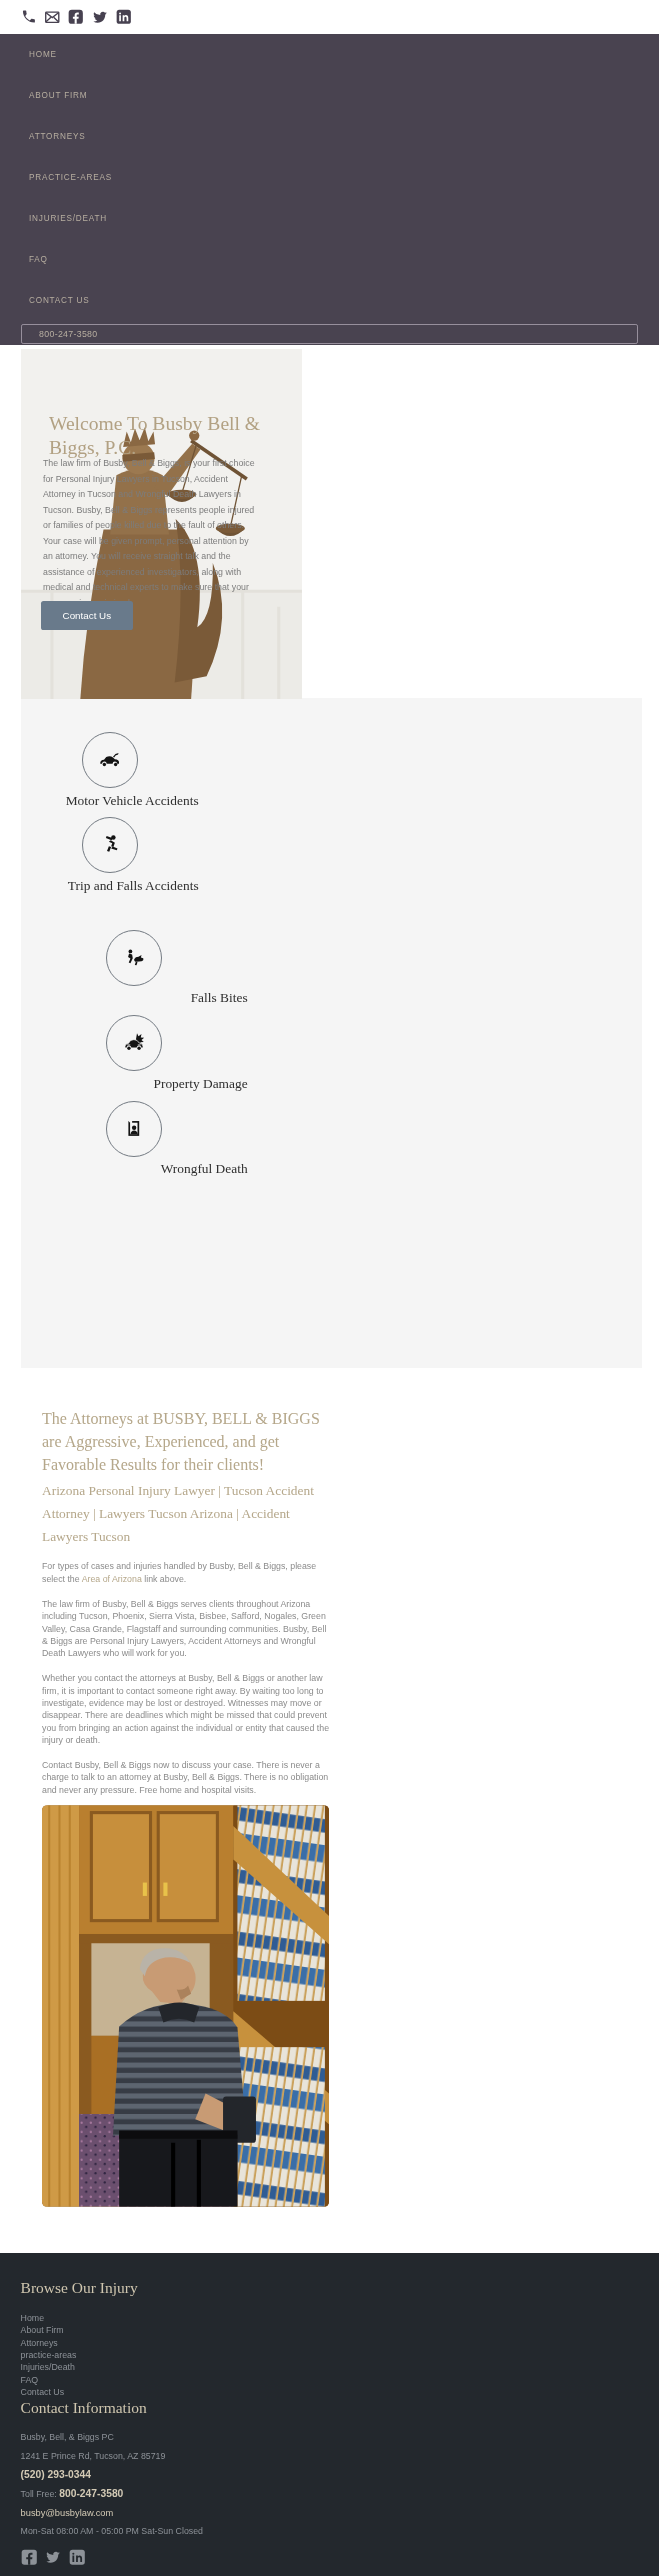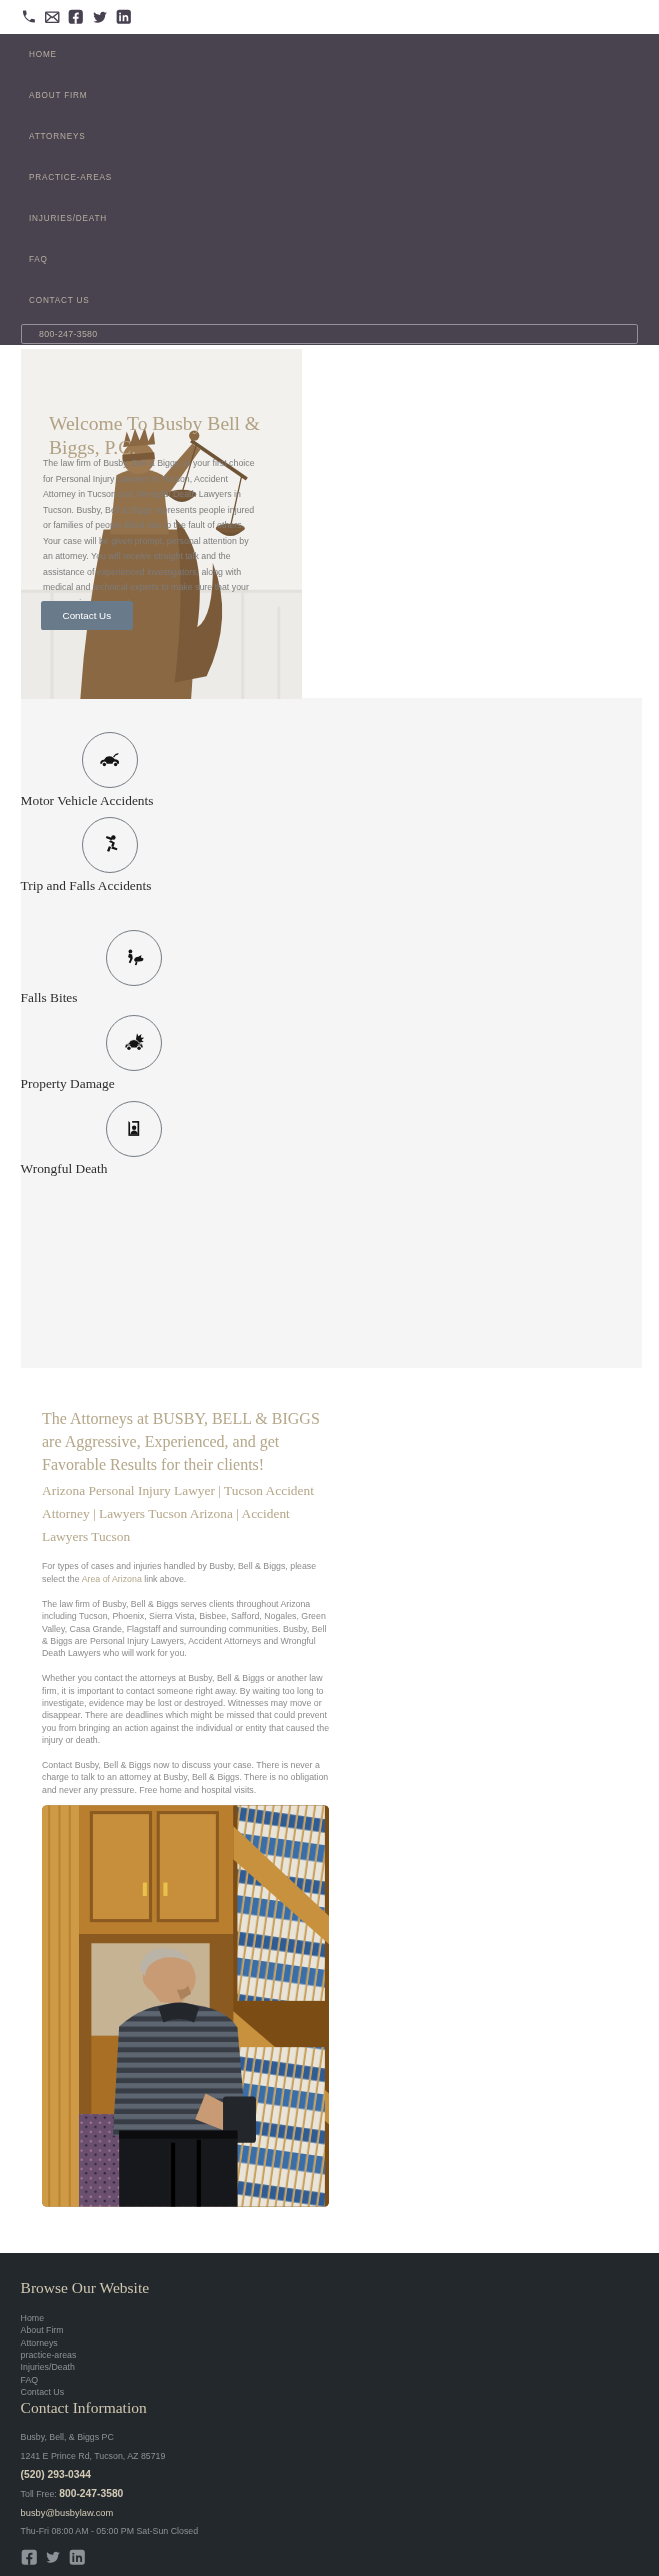--- a/index.html
+++ b/index.html
@@ -24,7 +24,7 @@
 
   
   .band{margin:0 17.5px 0 20.6px;background:#f5f5f5;height:670px;box-sizing:border-box;padding-top:34px;}
-  .pgroup{text-align:left;}
+  .pgroup{text-align:right;}
   .pgroup.g1{width:178px;}
   .pgroup.g2{width:227px;padding-top:27px;}
   .pitem{margin-bottom:8.8px;cursor:pointer;}

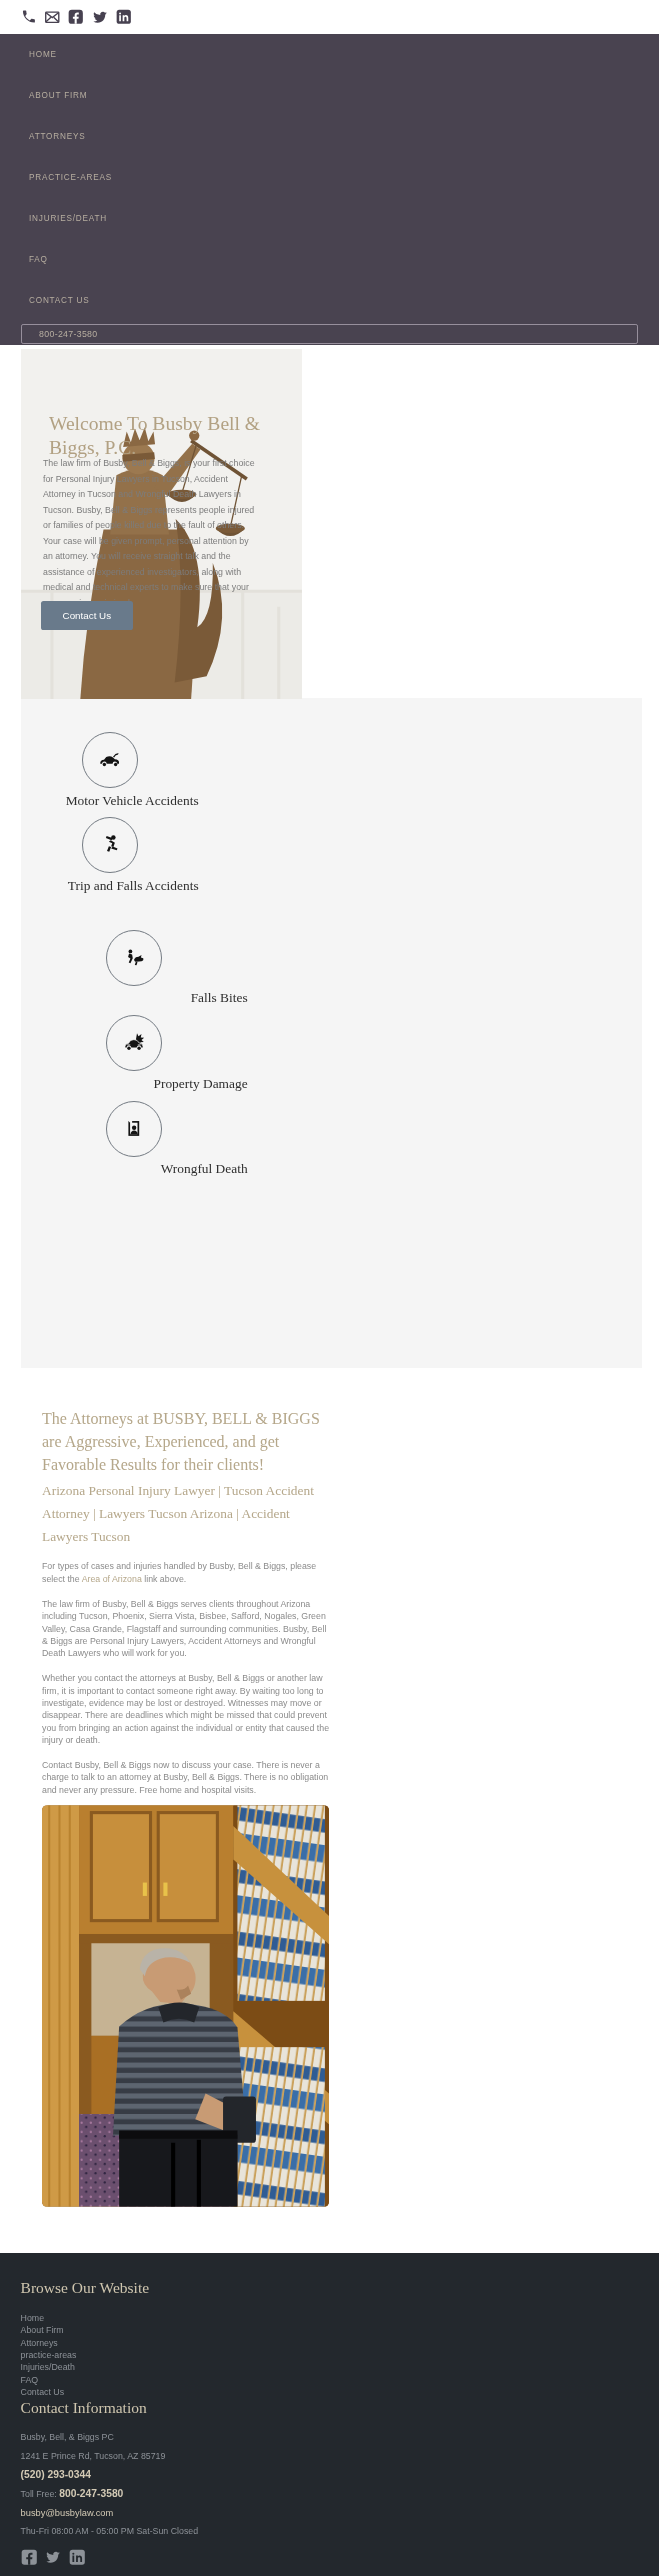--- a/index.html
+++ b/index.html
@@ -266,7 +266,7 @@
 
 <div class="footer">
   <div class="footer-inner">
-    <h4 class="f-head">Browse Our Website</h4>
+    <h4 class="f-head">Browse Our Injury</h4>
     <ul class="f-links">
       <li>Home</li>
       <li>About Firm</li>

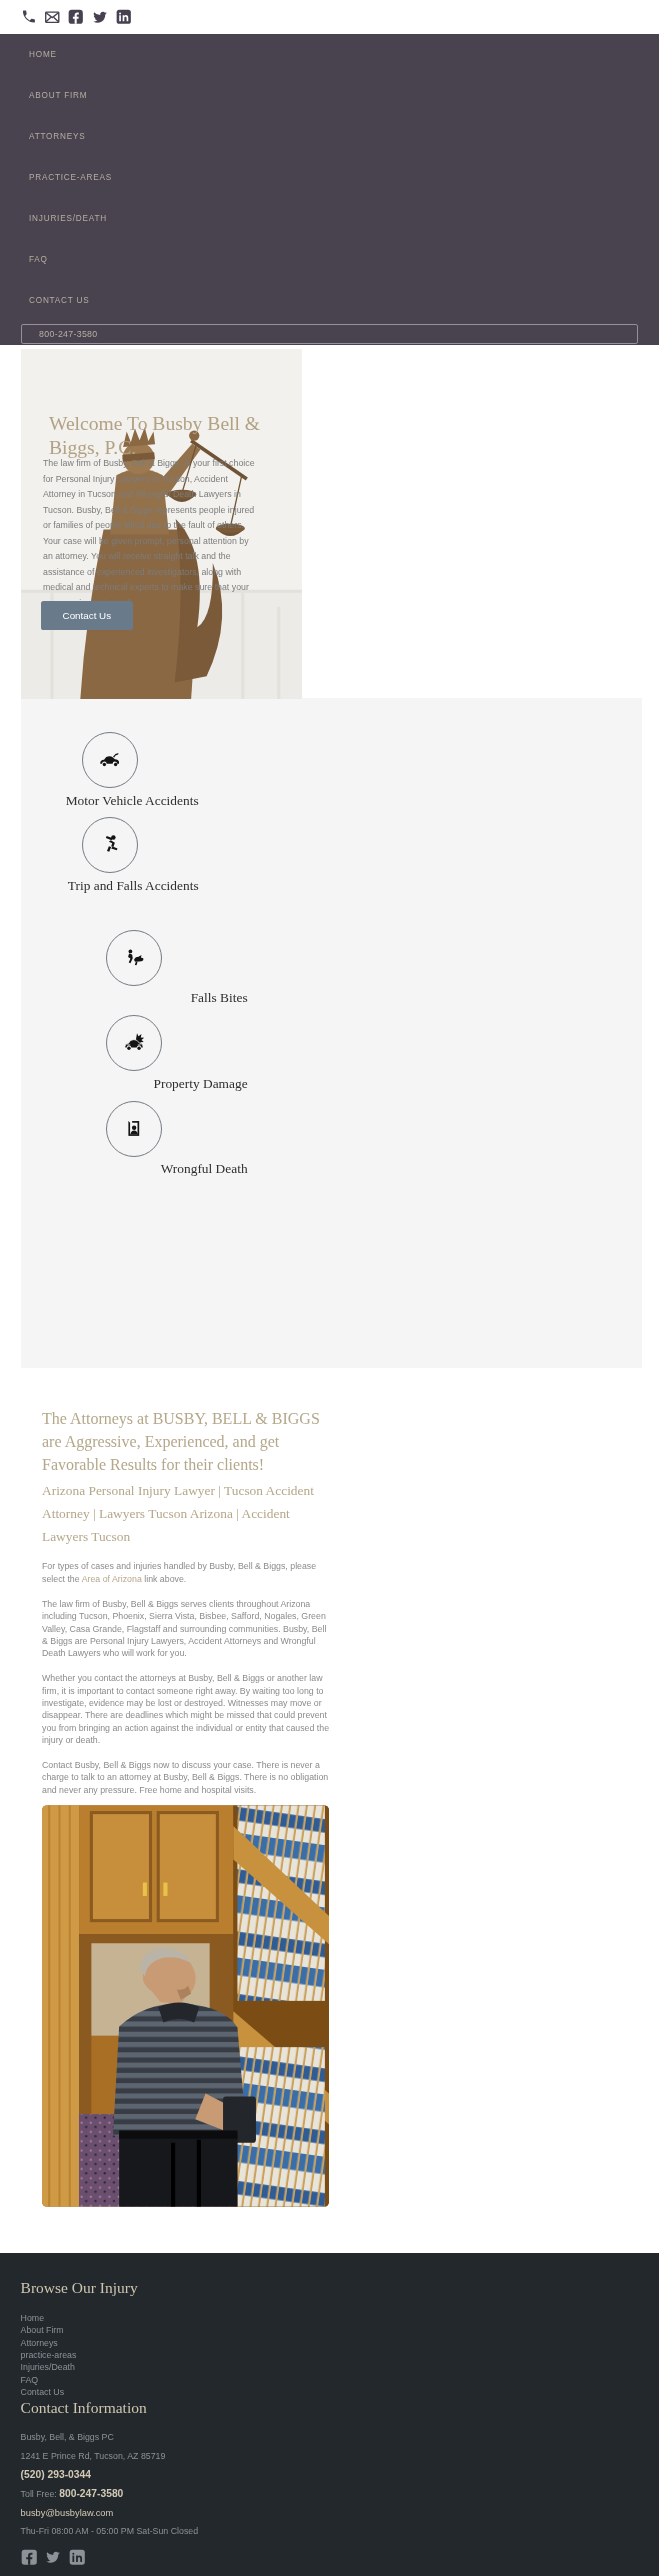--- a/index.html
+++ b/index.html
@@ -283,7 +283,7 @@
       <p class="phone-big">(520) 293-0344</p>
       <p><span>Toll Free: </span><span class="phone-big">800-247-3580</span></p>
       <p class="email">busby@busbylaw.com</p>
-      <p>Thu-Fri 08:00 AM - 05:00 PM Sat-Sun Closed</p>
+      <p>Mon-Sat 08:00 AM - 05:00 PM Sat-Sun Closed</p>
     </div>
     <div class="f-social">
       <span class="ficon">

